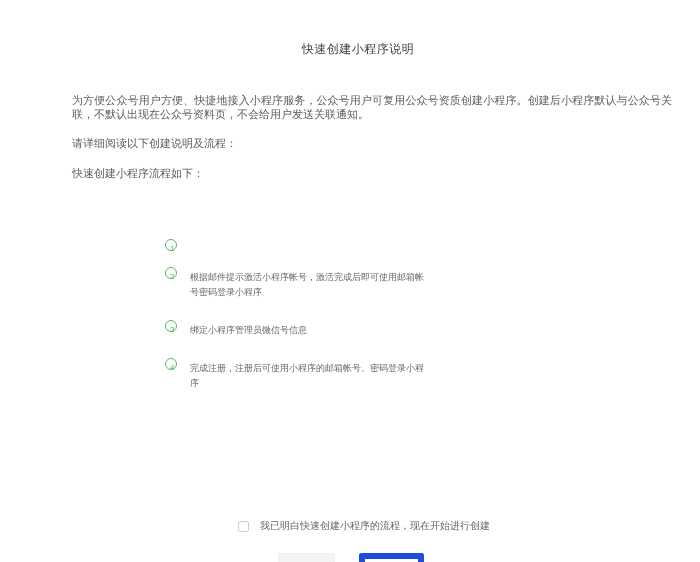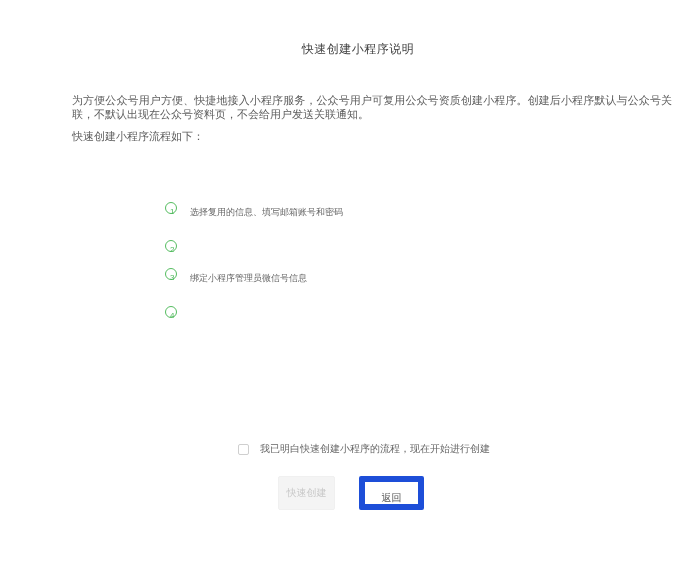--- a/index.html
+++ b/index.html
@@ -121,6 +121,7 @@
 
   <div class="content">
     <p class="intro">为方便公众号用户方便、快捷地接入小程序服务，公众号用户可复用公众号资质创建小程序。创建后小程序默认与公众号关联，不默认出现在公众号资料页，不会给用户发送关联通知。</p>
+    <p class="notice-heading">请详细阅读以下创建说明及流程：</p>
     <p class="flow-heading">快速创建小程序流程如下：</p>
   </div>
 

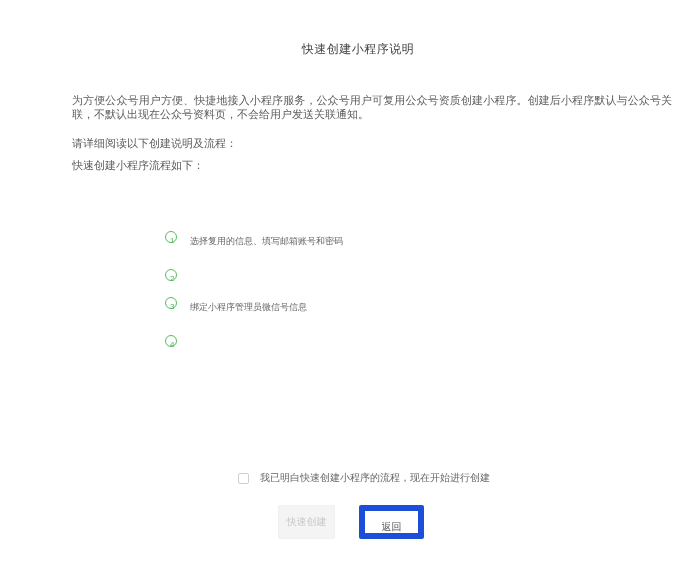--- a/index.html
+++ b/index.html
@@ -32,7 +32,7 @@
   .intro { margin-top: 33px; }
   .notice-heading { margin-top: 7px; }
   .notice-item { margin: 0; }
-  .flow-heading { margin-top: 0; }
+  .flow-heading { margin-top: 8px; }
 
   .steps {
     margin-top: 42px;

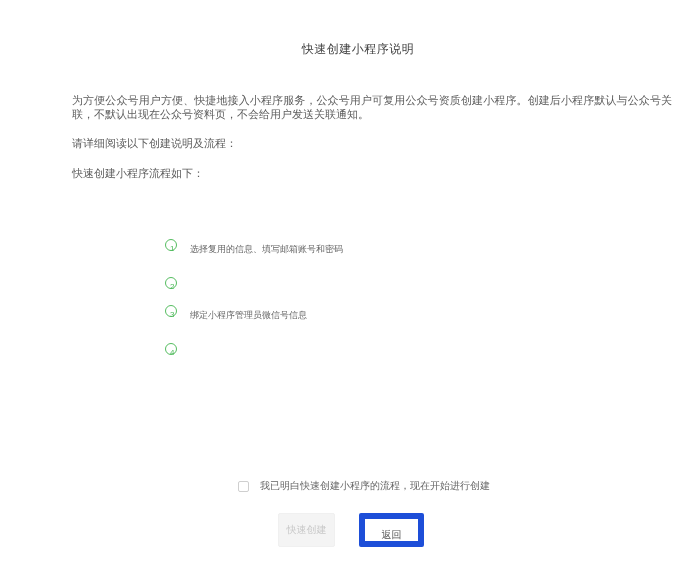--- a/index.html
+++ b/index.html
@@ -128,7 +128,6 @@
   <div class="steps">
     <div class="step">
       <span class="step-badge">1</span>
-      <span class="step-text">选择复用的信息、填写邮箱账号和密码</span>
     </div>
     <div class="step">
       <span class="step-badge">2</span>

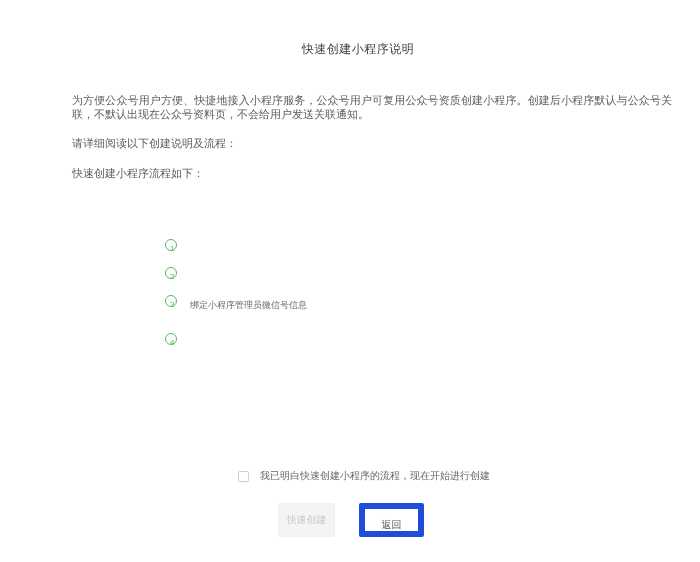--- a/index.html
+++ b/index.html
@@ -131,6 +131,7 @@
     </div>
     <div class="step">
       <span class="step-badge">2</span>
+      <span class="step-text">根据邮件提示激活小程序帐号，激活完成后即可使用邮箱帐号密码登录小程序</span>
     </div>
     <div class="step">
       <span class="step-badge">3</span>

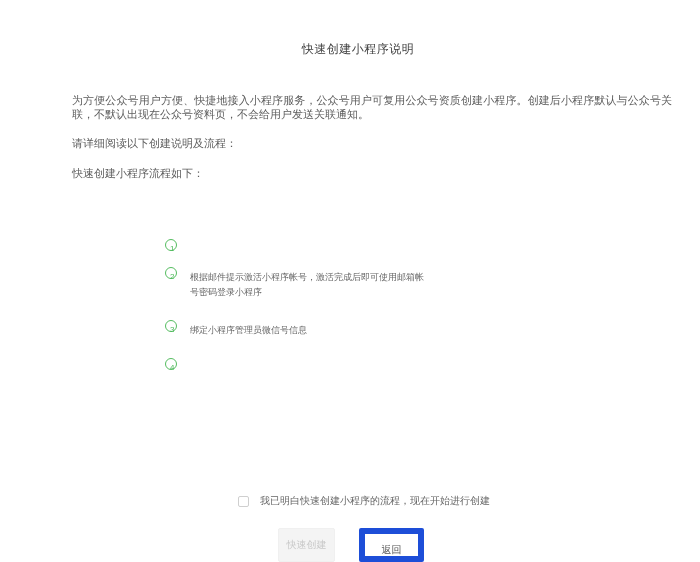--- a/index.html
+++ b/index.html
@@ -139,6 +139,7 @@
     </div>
     <div class="step">
       <span class="step-badge">4</span>
+      <span class="step-text">完成注册，注册后可使用小程序的邮箱帐号、密码登录小程序</span>
     </div>
   </div>
 

